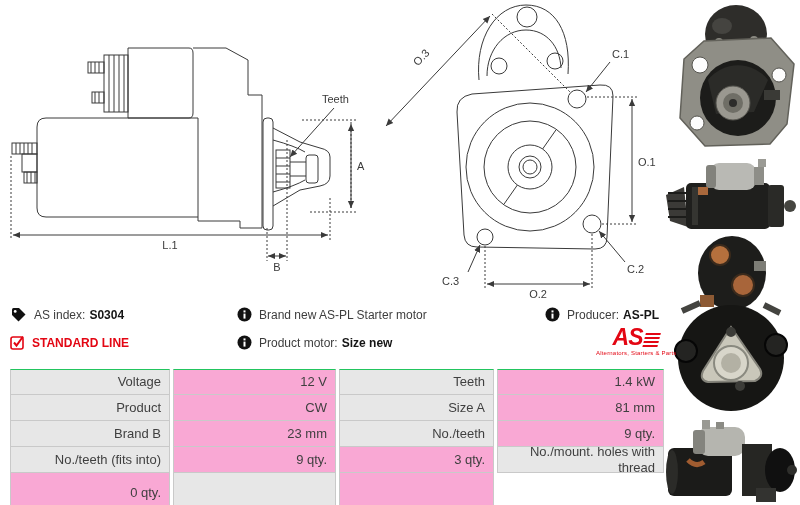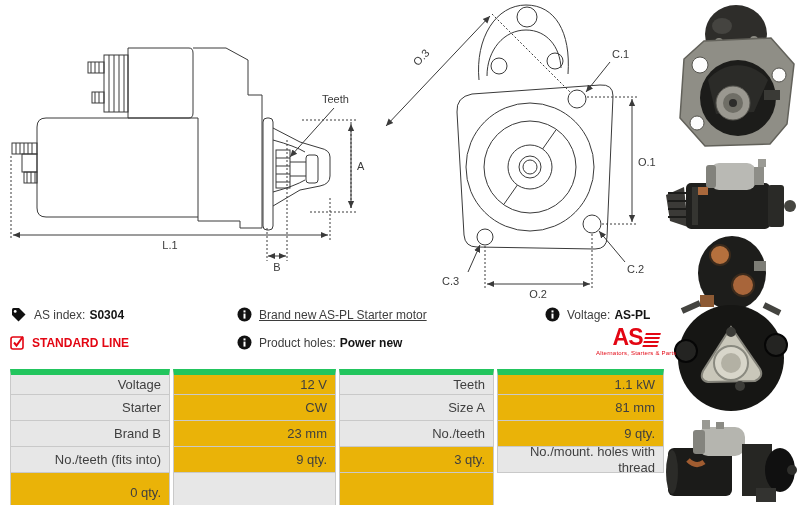--- a/index.html
+++ b/index.html
@@ -240,7 +240,7 @@
     <span class="red-bold">STANDARD LINE</span>
   </div>
 
-  <div class="info-item" style="left:237px;top:307px;text-decoration:underline;">
+  <div class="info-item" style="left:237px;top:307px;">
     <svg class="ic" width="15" height="15" viewBox="0 0 15 15">
       <circle cx="7.5" cy="7.5" r="7" fill="#111"></circle>
       <rect x="6.5" y="3.4" width="2" height="2" fill="#fff"></rect>

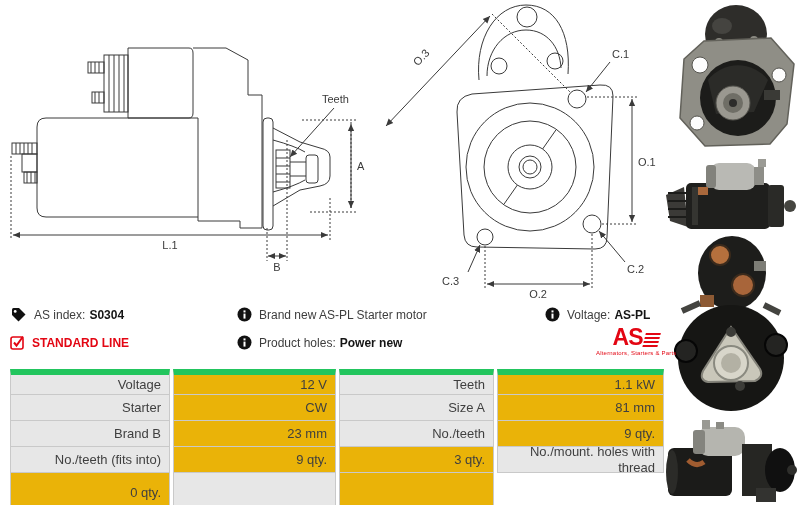--- a/index.html
+++ b/index.html
@@ -267,7 +267,7 @@
       <rect x="6.5" y="6.6" width="2" height="5" fill="#fff"></rect>
     </svg>
     <span>
-      <span>Voltage:</span><span class="val">AS-PL</span>
+      <span>Producer:</span><span class="val">AS-PL</span>
     </span>
   </div>
 

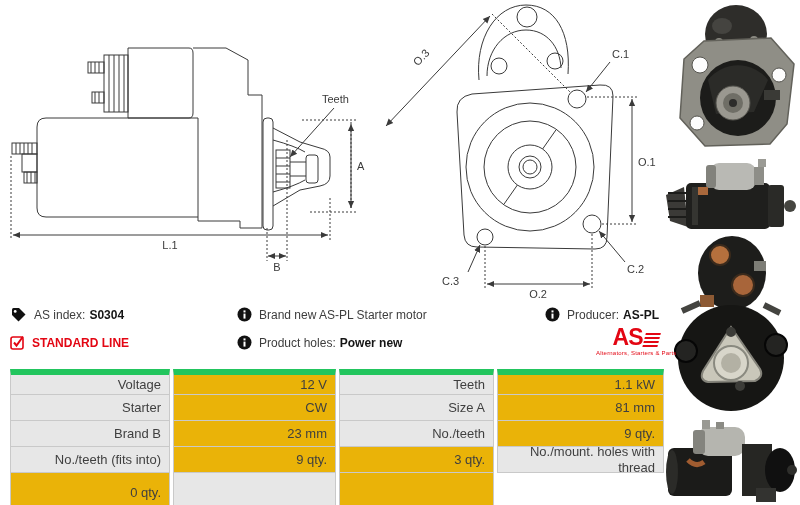--- a/index.html
+++ b/index.html
@@ -256,7 +256,7 @@
       <rect x="6.5" y="6.6" width="2" height="5" fill="#fff"></rect>
     </svg>
     <span>
-      <span>Product holes:</span><span class="val">Power new</span>
+      <span>Product motor:</span><span class="val">Power new</span>
     </span>
   </div>
 

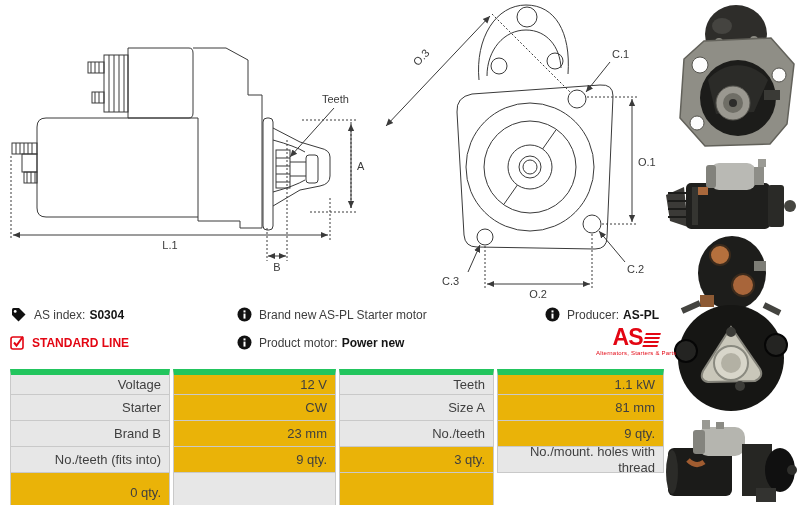--- a/index.html
+++ b/index.html
@@ -256,7 +256,7 @@
       <rect x="6.5" y="6.6" width="2" height="5" fill="#fff"></rect>
     </svg>
     <span>
-      <span>Product motor:</span><span class="val">Power new</span>
+      <span>Product motor:</span><span class="val">Size new</span>
     </span>
   </div>
 

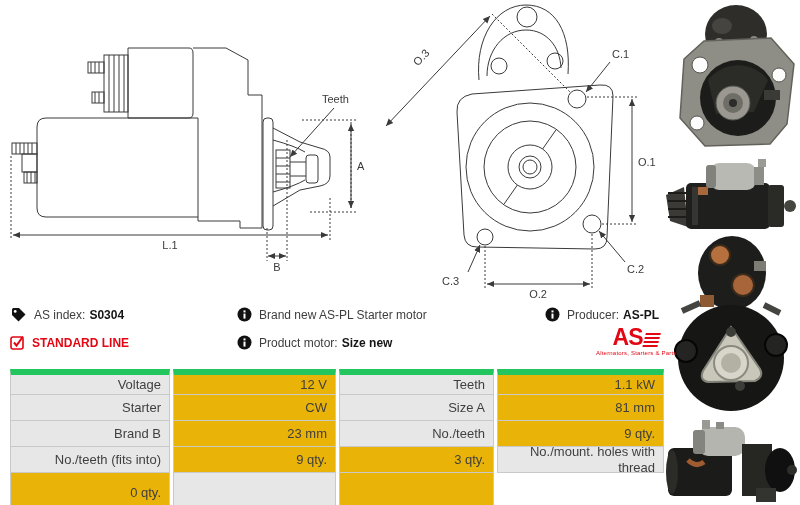--- a/index.html
+++ b/index.html
@@ -24,7 +24,7 @@
 
   .as-logo{position:absolute;left:596px;top:326px;width:80px;text-align:center;}
   .as-logo-mark{display:flex;align-items:flex-end;justify-content:center;height:22px;}
-  .as-text{color:#e30613;font-weight:bold;font-size:23px;line-height:0.85;letter-spacing:-1px;}
+  .as-text{color:#e30613;font-weight:bold;font-style:italic;font-size:23px;line-height:0.85;letter-spacing:-1px;}
   .as-flag{width:15px;height:15px;margin-left:2px;transform:skewX(-14deg);
            background:repeating-linear-gradient(to bottom,#e30613 0 2px,#ffffff 2px 4px);}
   .as-tagline{font-size:6px;color:#e30613;margin-top:2px;white-space:nowrap;letter-spacing:0.2px;}

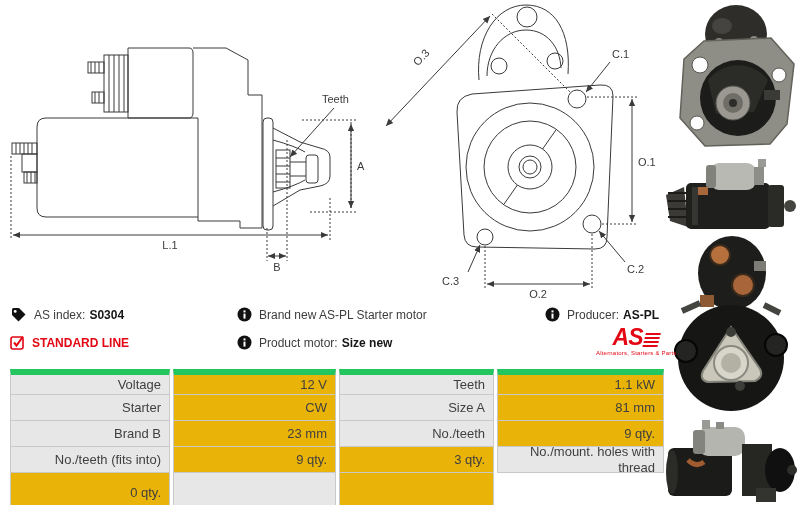--- a/index.html
+++ b/index.html
@@ -37,7 +37,7 @@
   .cell{display:flex;align-items:center;justify-content:flex-end;
       padding:0 8px;border:1px solid #c9c9c9;border-top:none;
       box-sizing:border-box;text-align:right;line-height:1.2;}
-  .cell.r0{border-top:6px solid #22c55e;}
+  .cell.r0{border-top:1px solid #22c55e;}
   .cell.label{background:#e7e7e7;}
   .cell.value{background:#eab308;}
 </style>

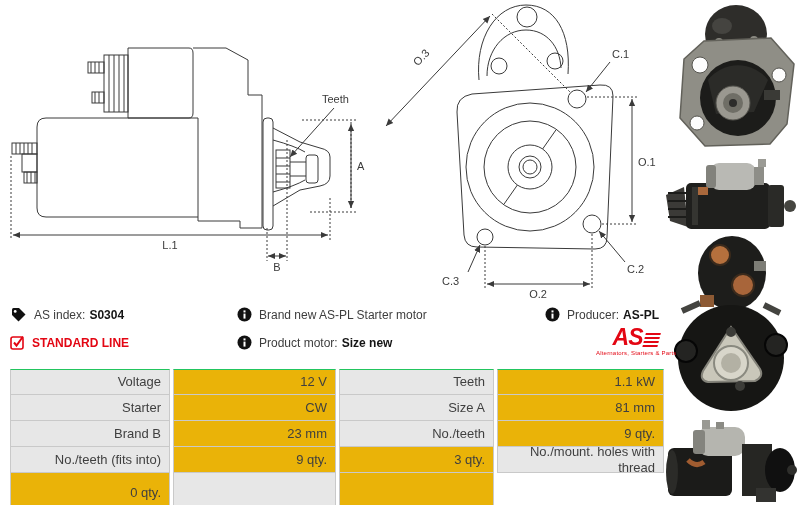--- a/index.html
+++ b/index.html
@@ -39,7 +39,7 @@
       box-sizing:border-box;text-align:right;line-height:1.2;}
   .cell.r0{border-top:1px solid #22c55e;}
   .cell.label{background:#e7e7e7;}
-  .cell.value{background:#eab308;}
+  .cell.value{background:#f9a8d4;}
 </style>
 </head>
 <body>

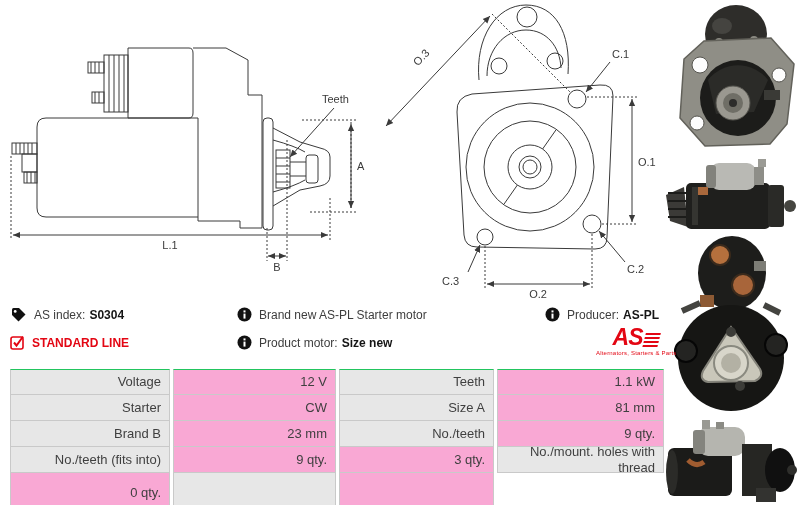--- a/index.html
+++ b/index.html
@@ -284,7 +284,7 @@
     <div class="cell label r0">Voltage</div>
     <div class="cell value r0">12 V</div>
     <div class="cell label r0">Teeth</div>
-    <div class="cell value r0">1.1 kW</div>
+    <div class="cell value r0">1.4 kW</div>
 
     <div class="cell label">Starter</div>
     <div class="cell value">CW</div>

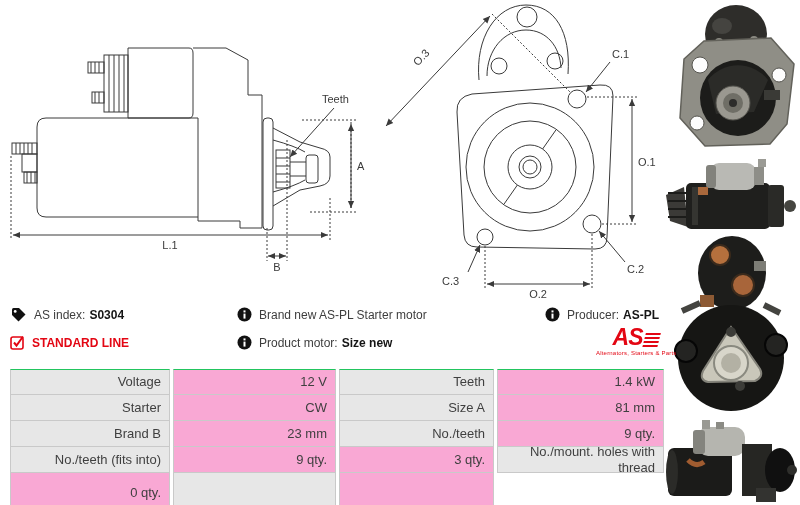--- a/index.html
+++ b/index.html
@@ -286,7 +286,7 @@
     <div class="cell label r0">Teeth</div>
     <div class="cell value r0">1.4 kW</div>
 
-    <div class="cell label">Starter</div>
+    <div class="cell label">Product</div>
     <div class="cell value">CW</div>
     <div class="cell label">Size A</div>
     <div class="cell value">81 mm</div>

